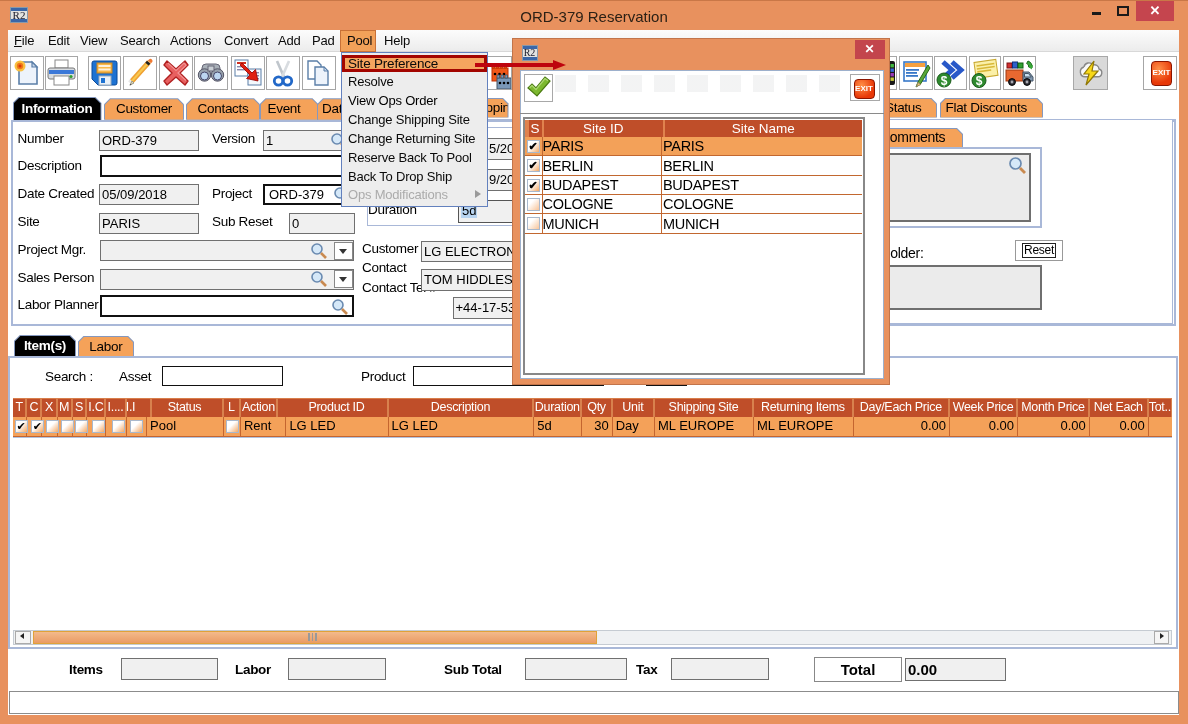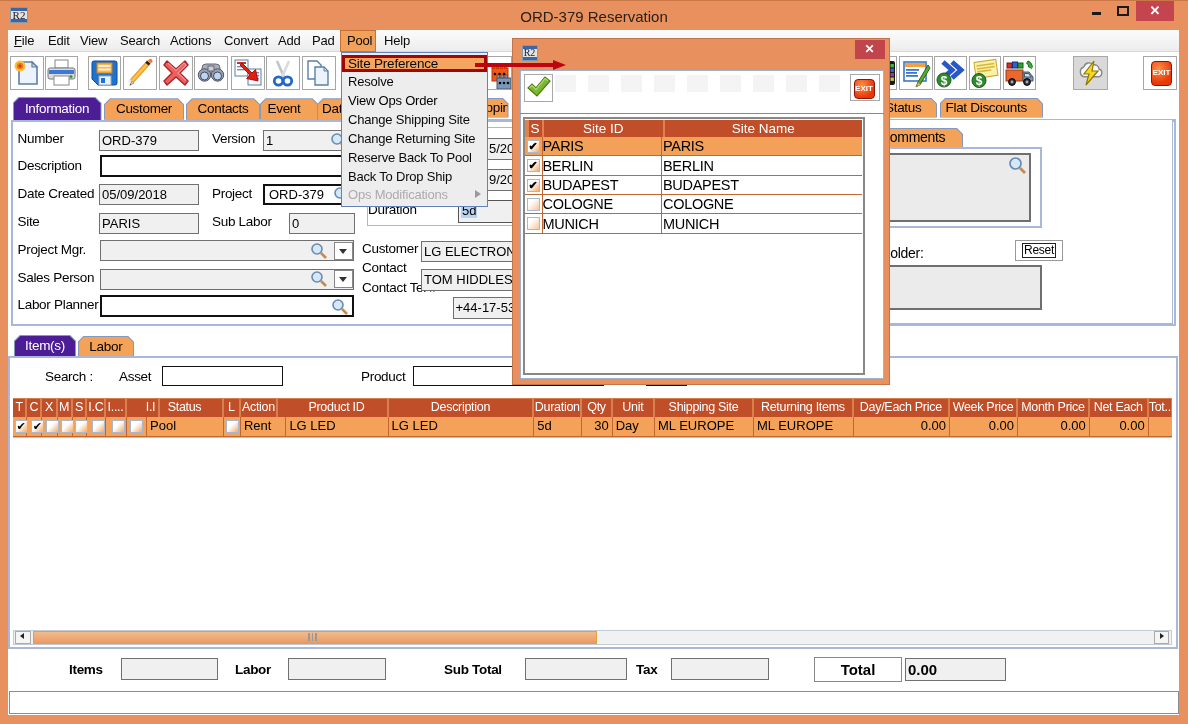--- a/index.html
+++ b/index.html
@@ -12,7 +12,7 @@
 .mi{position:absolute;font-size:13px;letter-spacing:-0.2px;color:#0a0a0a;white-space:nowrap}
 .tabO{position:absolute;background:#8598BE;clip-path:polygon(0 6px,6px 0,calc(100% - 6px) 0,100% 6px,100% 100%,0 100%)}
 .tabI{position:absolute;left:1px;top:1px;right:1px;bottom:0;background:#F5A259;clip-path:polygon(0 5.5px,5.5px 0,calc(100% - 5.5px) 0,100% 5.5px,100% 100%,0 100%);font-size:13.5px;letter-spacing:-0.3px;color:#000;white-space:nowrap}
-.tabI.act{background:#4c1d95;color:#fff;font-weight:normal}
+.tabI.act{background:#000000;color:#fff;font-weight:bold}
 .hcell{position:absolute;top:0;height:100%;color:#fff;font-size:12.5px;letter-spacing:-0.3px;text-align:center;border-right:2px solid #D8814E;line-height:19px;overflow:hidden;white-space:nowrap}
 .rcell{position:absolute;top:0;height:100%;color:#000;font-size:13px;border-right:1px solid #C4652F;line-height:18px;overflow:hidden;white-space:nowrap;padding:0 3px}
 .cb{position:absolute;width:13px;height:13px;border:1px solid #A9B8CC;background:linear-gradient(135deg,#ffffff 40%,#F2A159 105%);line-height:11px;text-align:center;font-size:11px;color:#000}

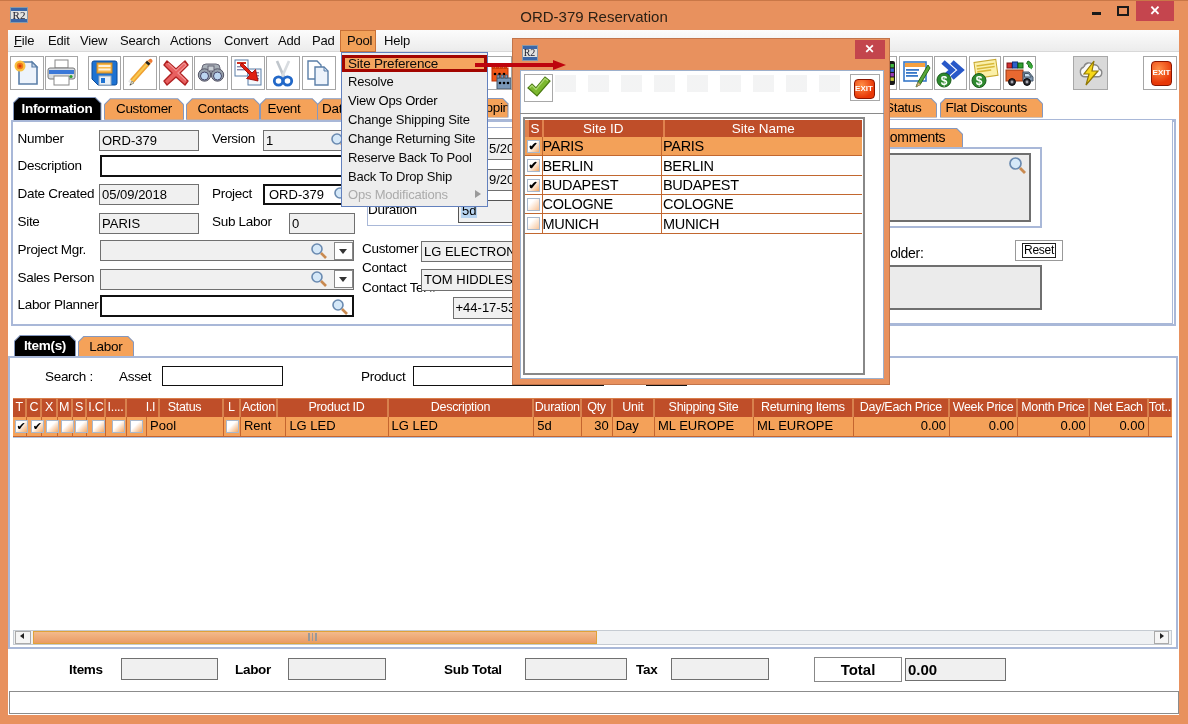--- a/index.html
+++ b/index.html
@@ -269,7 +269,7 @@
 <div class="lbl" style="left:17.5px;top:297px">Labor Planner</div>
 <div class="lbl" style="left:212px;top:130.5px">Version</div>
 <div class="lbl" style="left:212px;top:186px">Project</div>
-<div class="lbl" style="left:212px;top:214px">Sub Labor</div>
+<div class="lbl" style="left:212px;top:214px">Sub Reset</div>
 <div class="lbl" style="left:368px;top:202px">Duration</div>
 <div class="lbl" style="left:362px;top:241px">Customer</div>
 <div class="lbl" style="left:362px;top:260px">Contact</div>

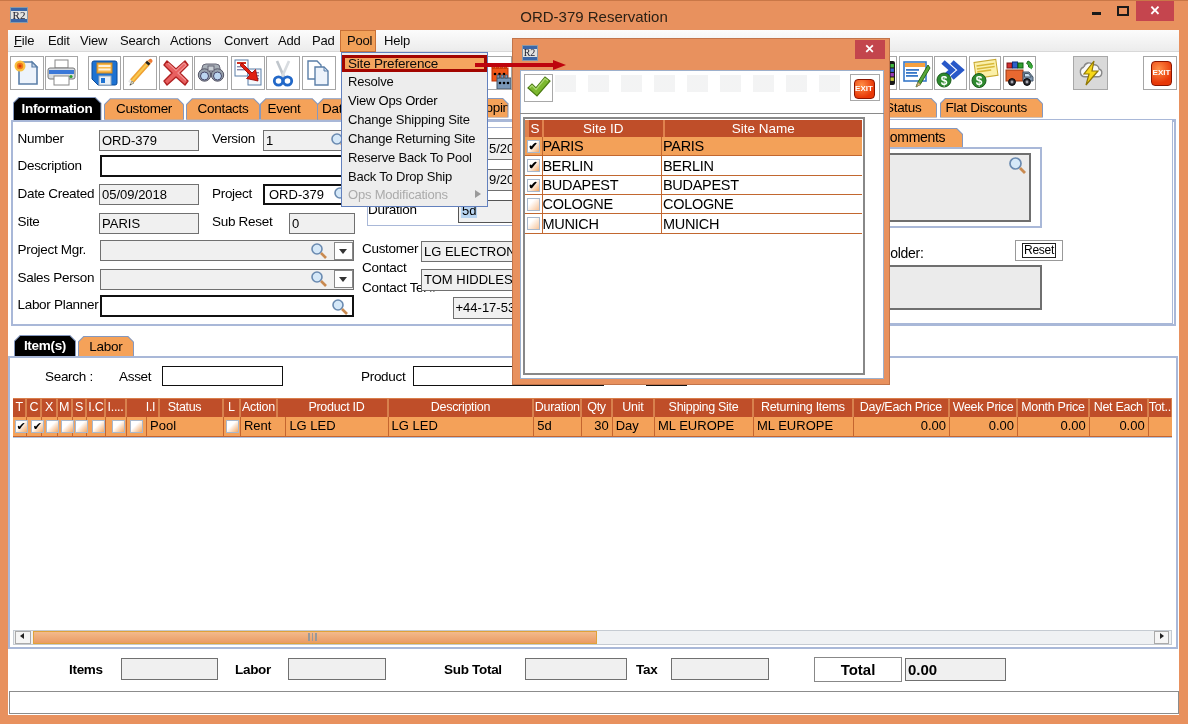--- a/index.html
+++ b/index.html
@@ -366,7 +366,7 @@
 <div class="hcell" style="left:59.7px;width:14.7px">S</div>
 <div class="hcell" style="left:74.4px;width:19px">I.C</div>
 <div class="hcell" style="left:93.2px;width:20.7px">I....</div>
-<div class="hcell" style="left:130px;width:17px">I.I</div>
+<div class="hcell" style="left:98px;width:41px">I.I</div>
 <div class="hcell" style="left:134px;width:77px">Status</div>
 <div class="hcell" style="left:211px;width:16.9px">L</div>
 <div class="hcell" style="left:227.9px;width:37px">Action</div>

